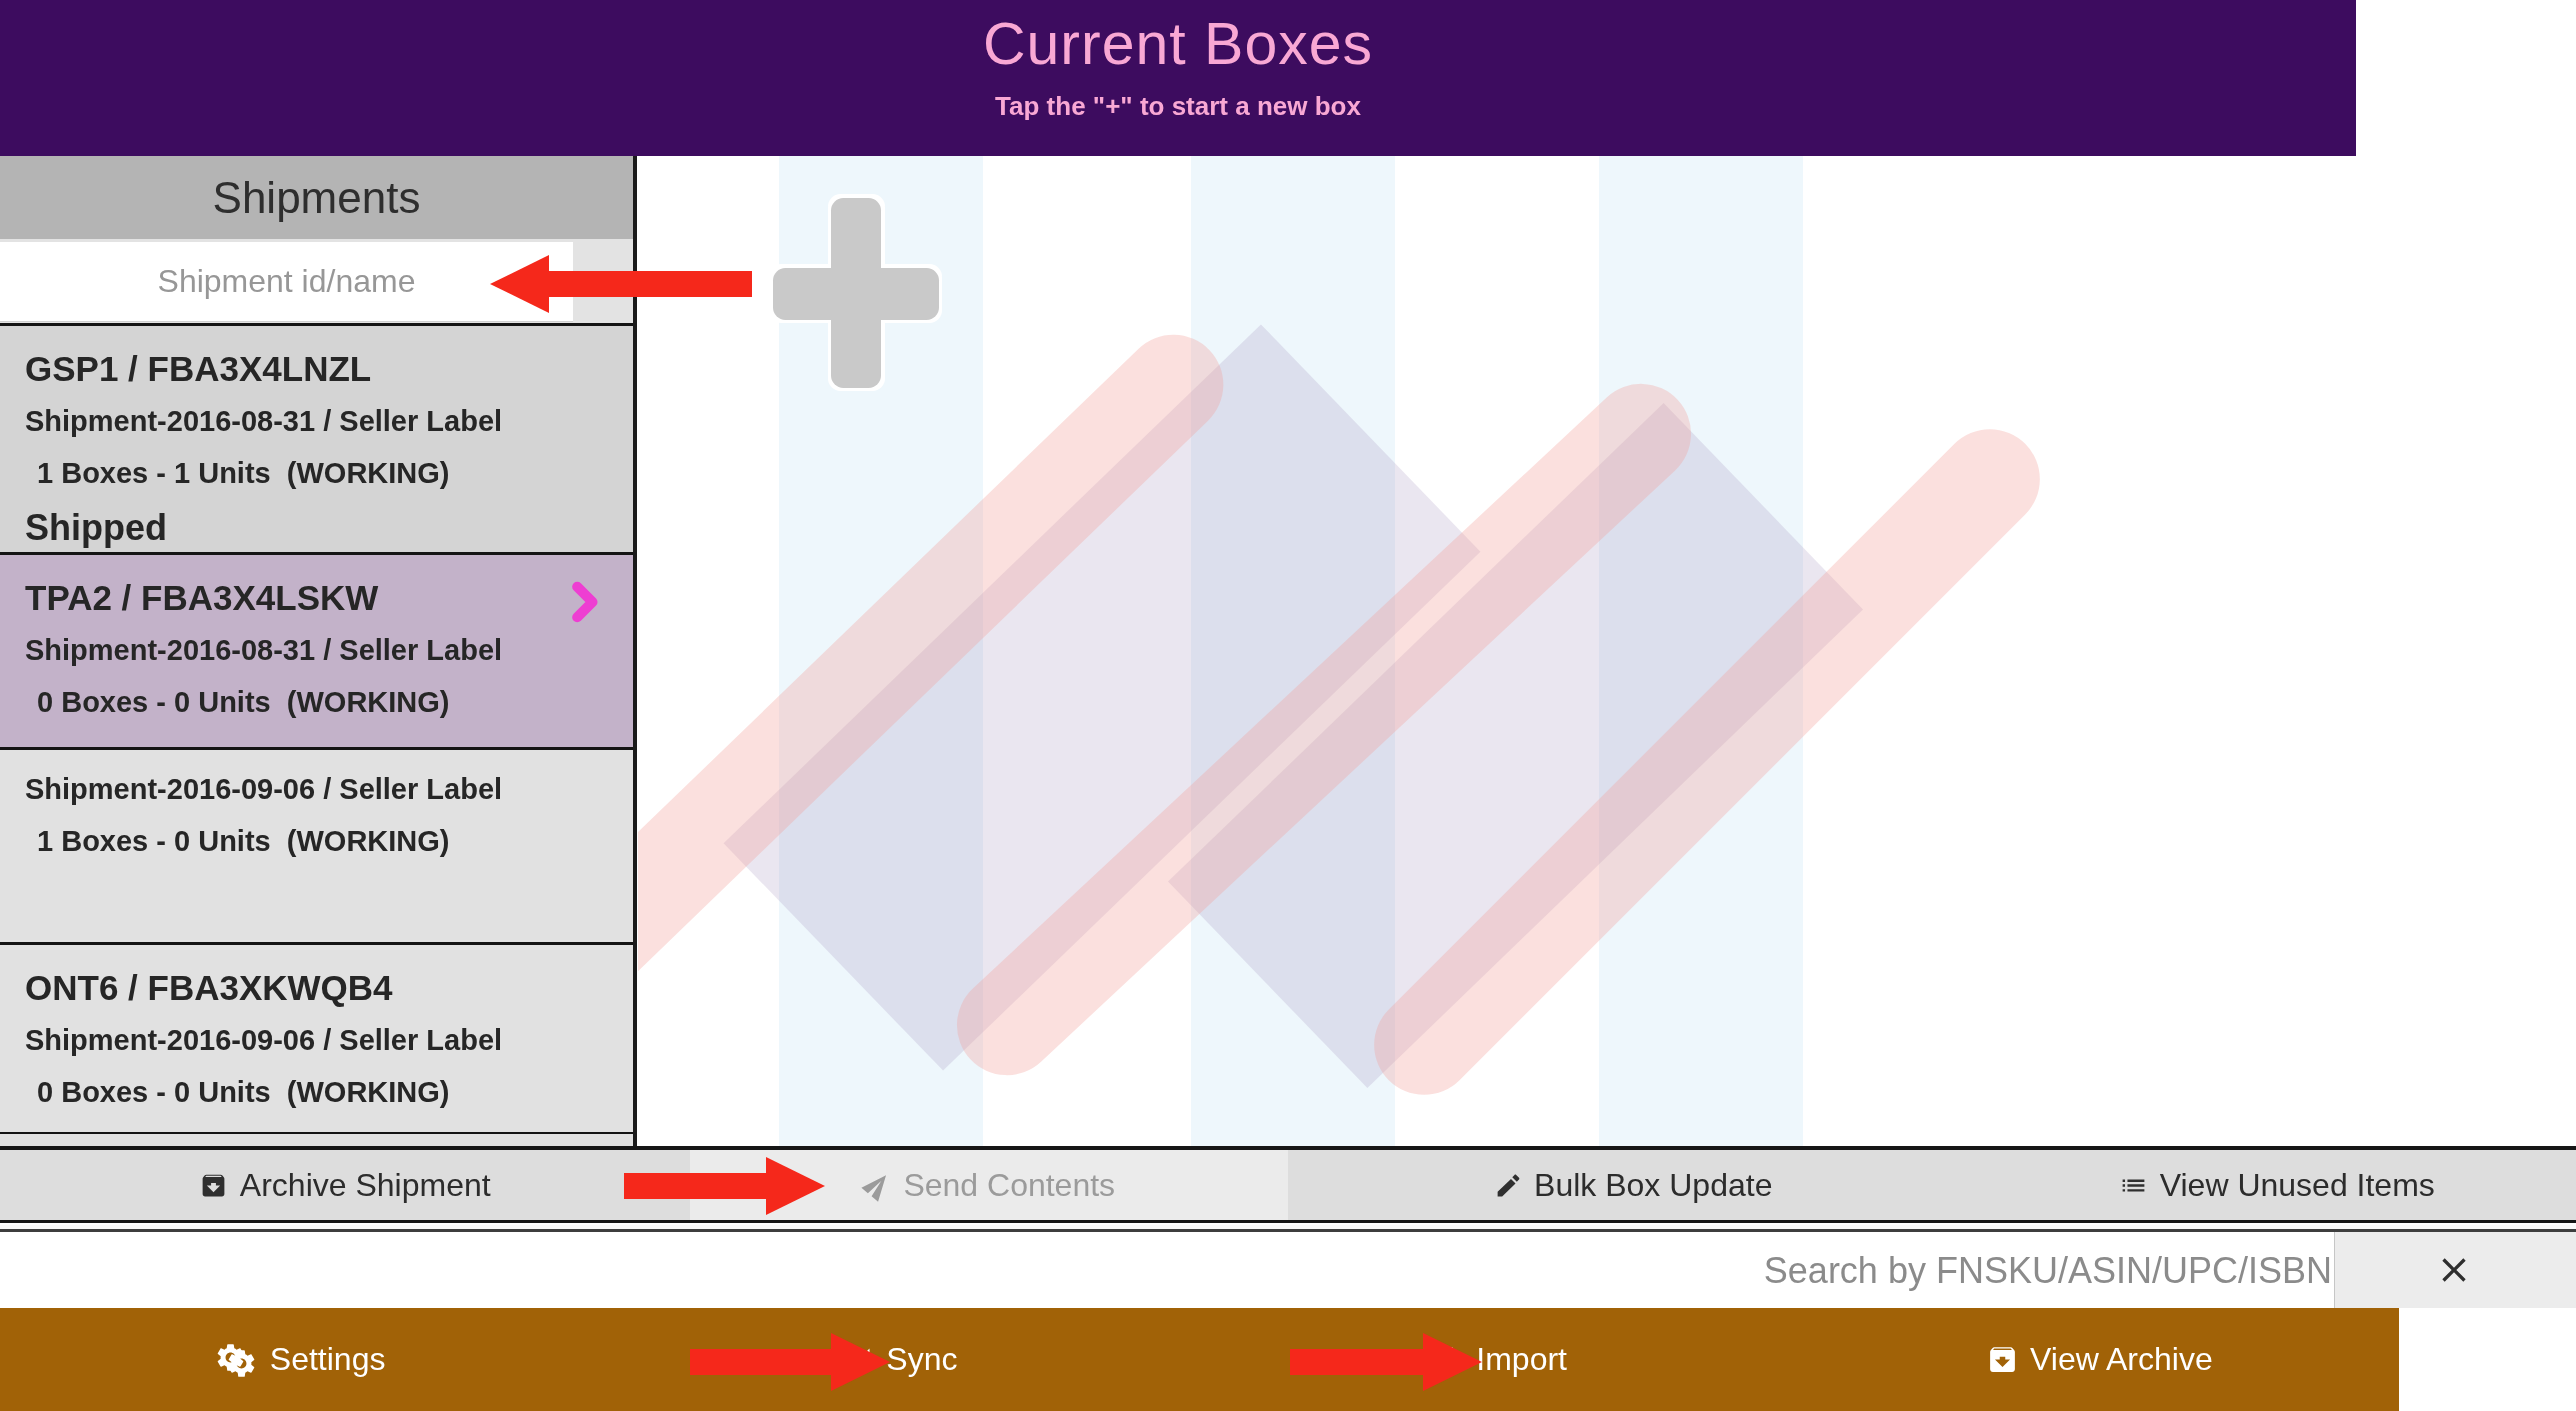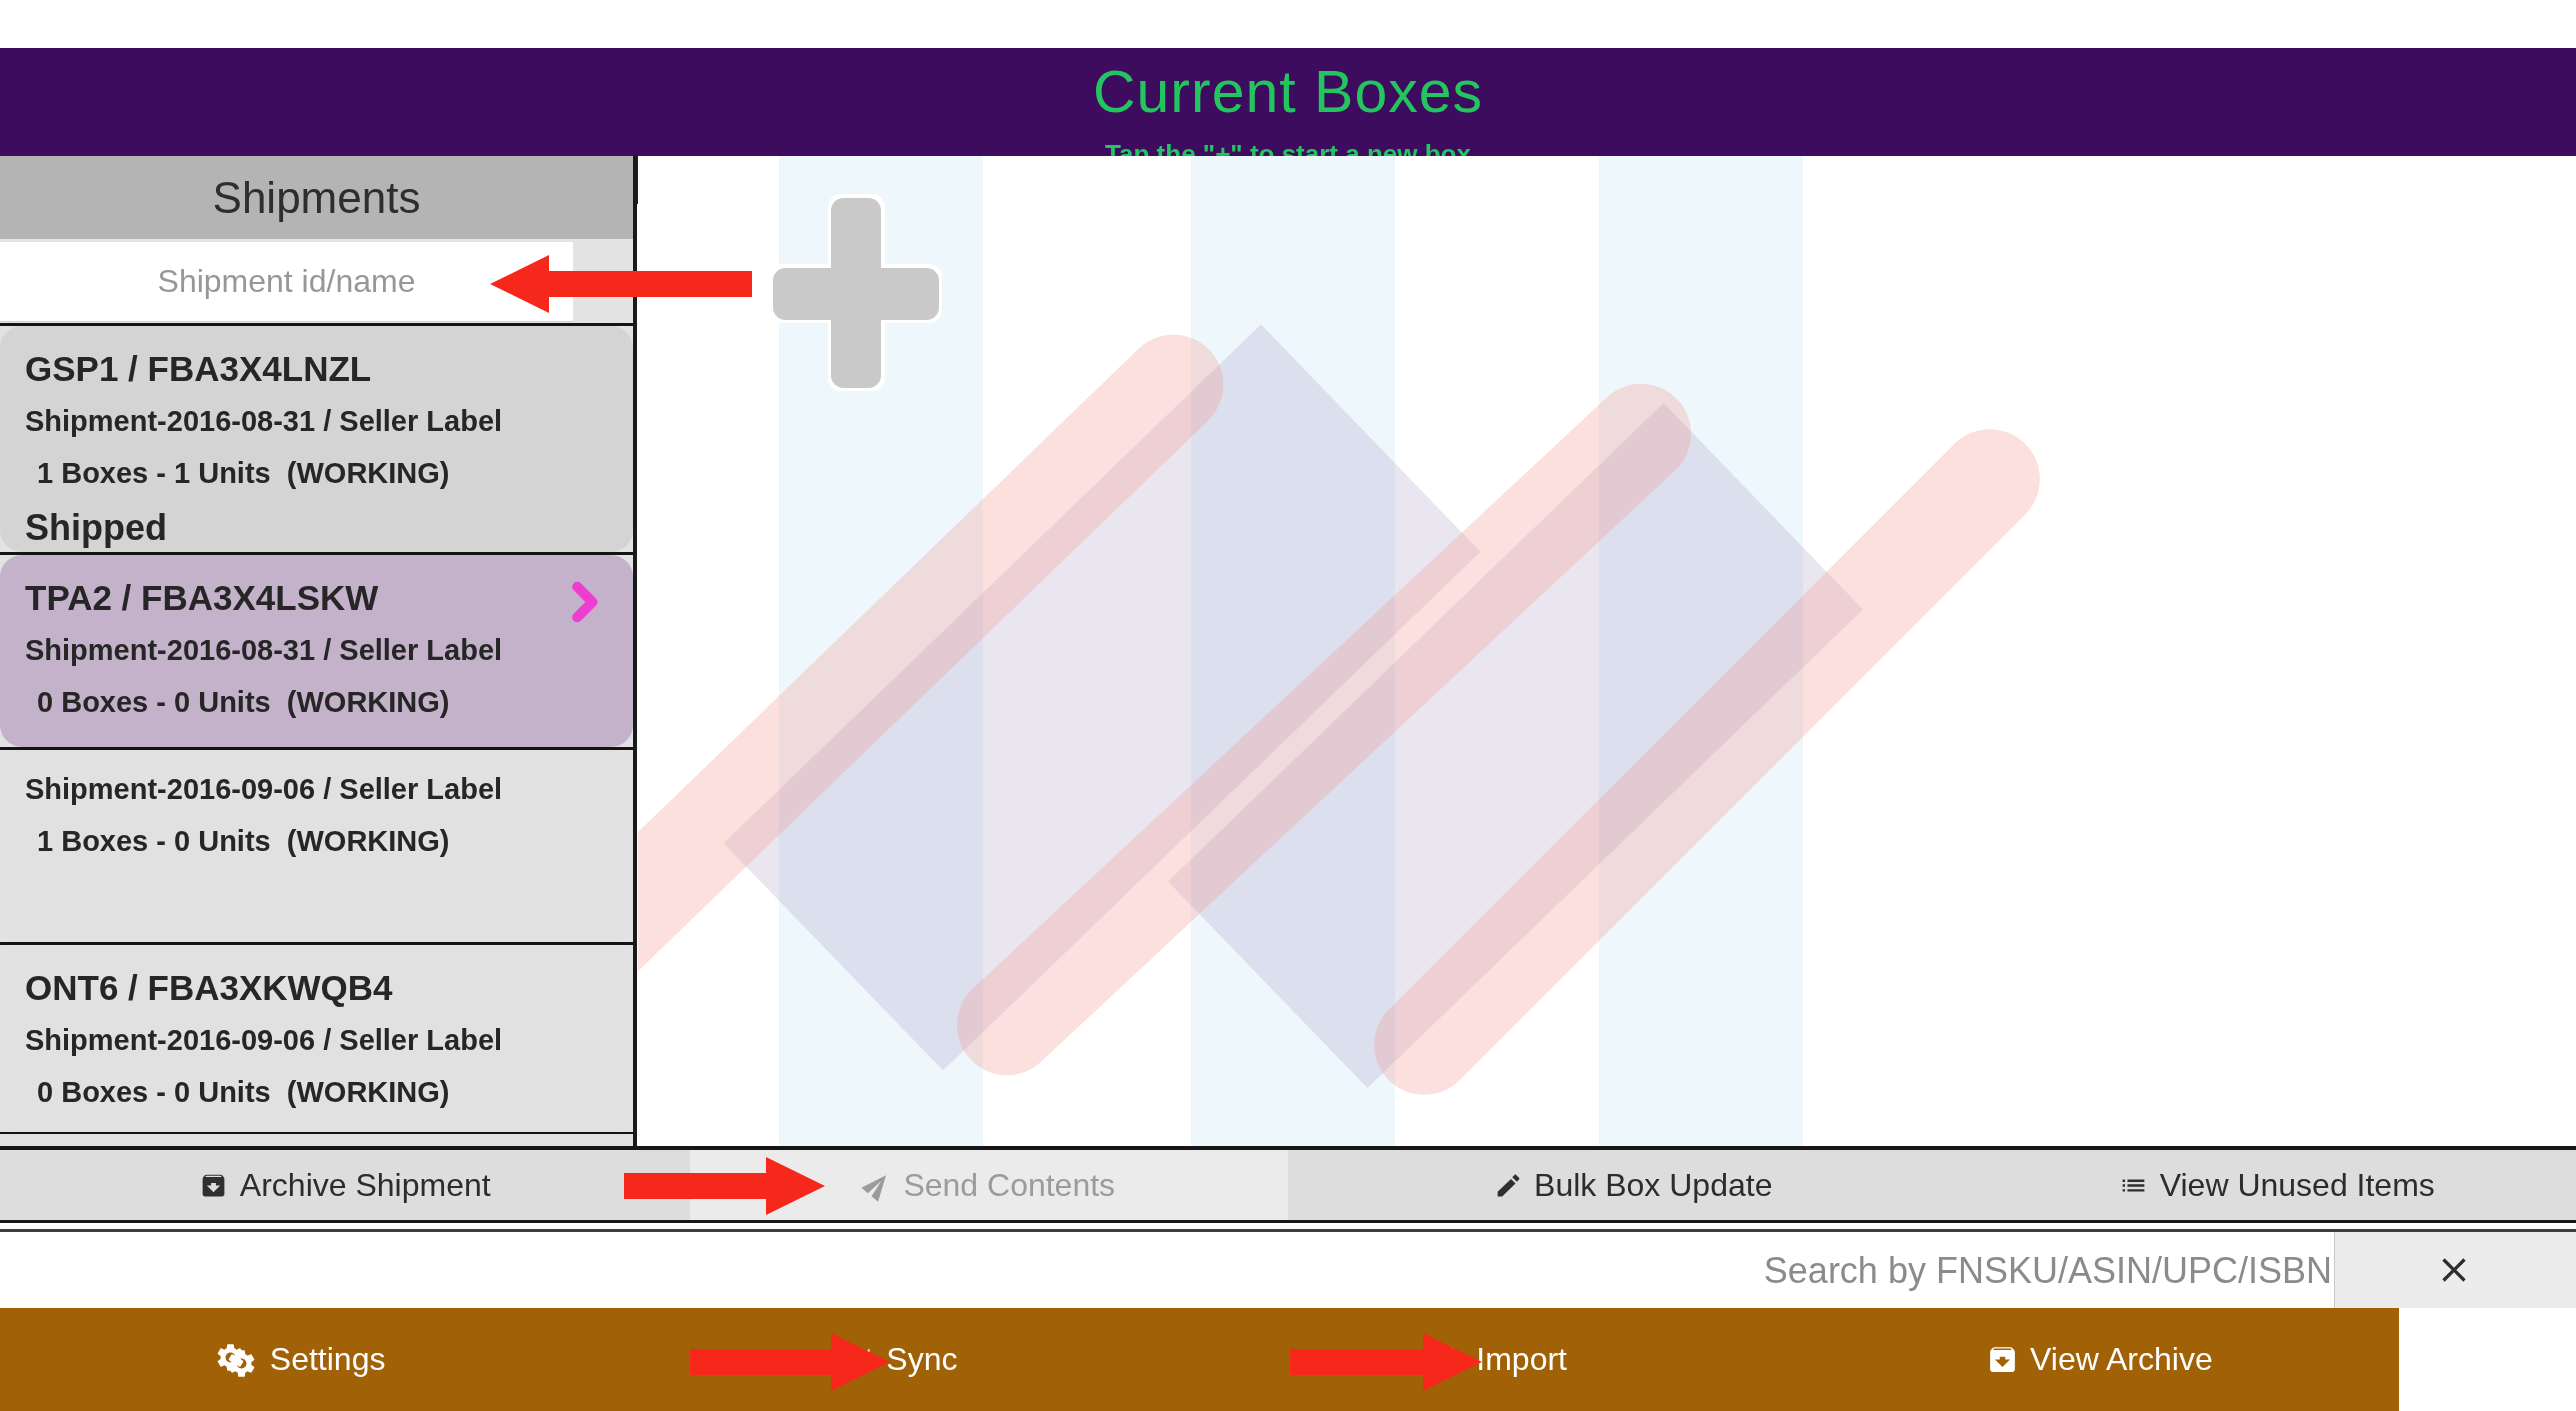--- a/index.html
+++ b/index.html
@@ -7,7 +7,7 @@
        font-family:"Liberation Sans","DejaVu Sans",sans-serif;background:#fff;}
 
   
-  .app-header{position:absolute;left:0;top:0;width:2576px;height:156px;background:#3d0c5f;color:#22c55e;text-align:center;margin-top:48px;}
+  .app-header{position:absolute;left:0;top:0;width:2356px;height:156px;background:#3d0c5f;color:#f9a8d4;text-align:center;}
   .app-title{font-size:59px;font-weight:400;padding-top:9.6px;letter-spacing:1px;}
   .app-subtitle{font-size:26px;font-weight:700;margin-top:13.4px;}
 

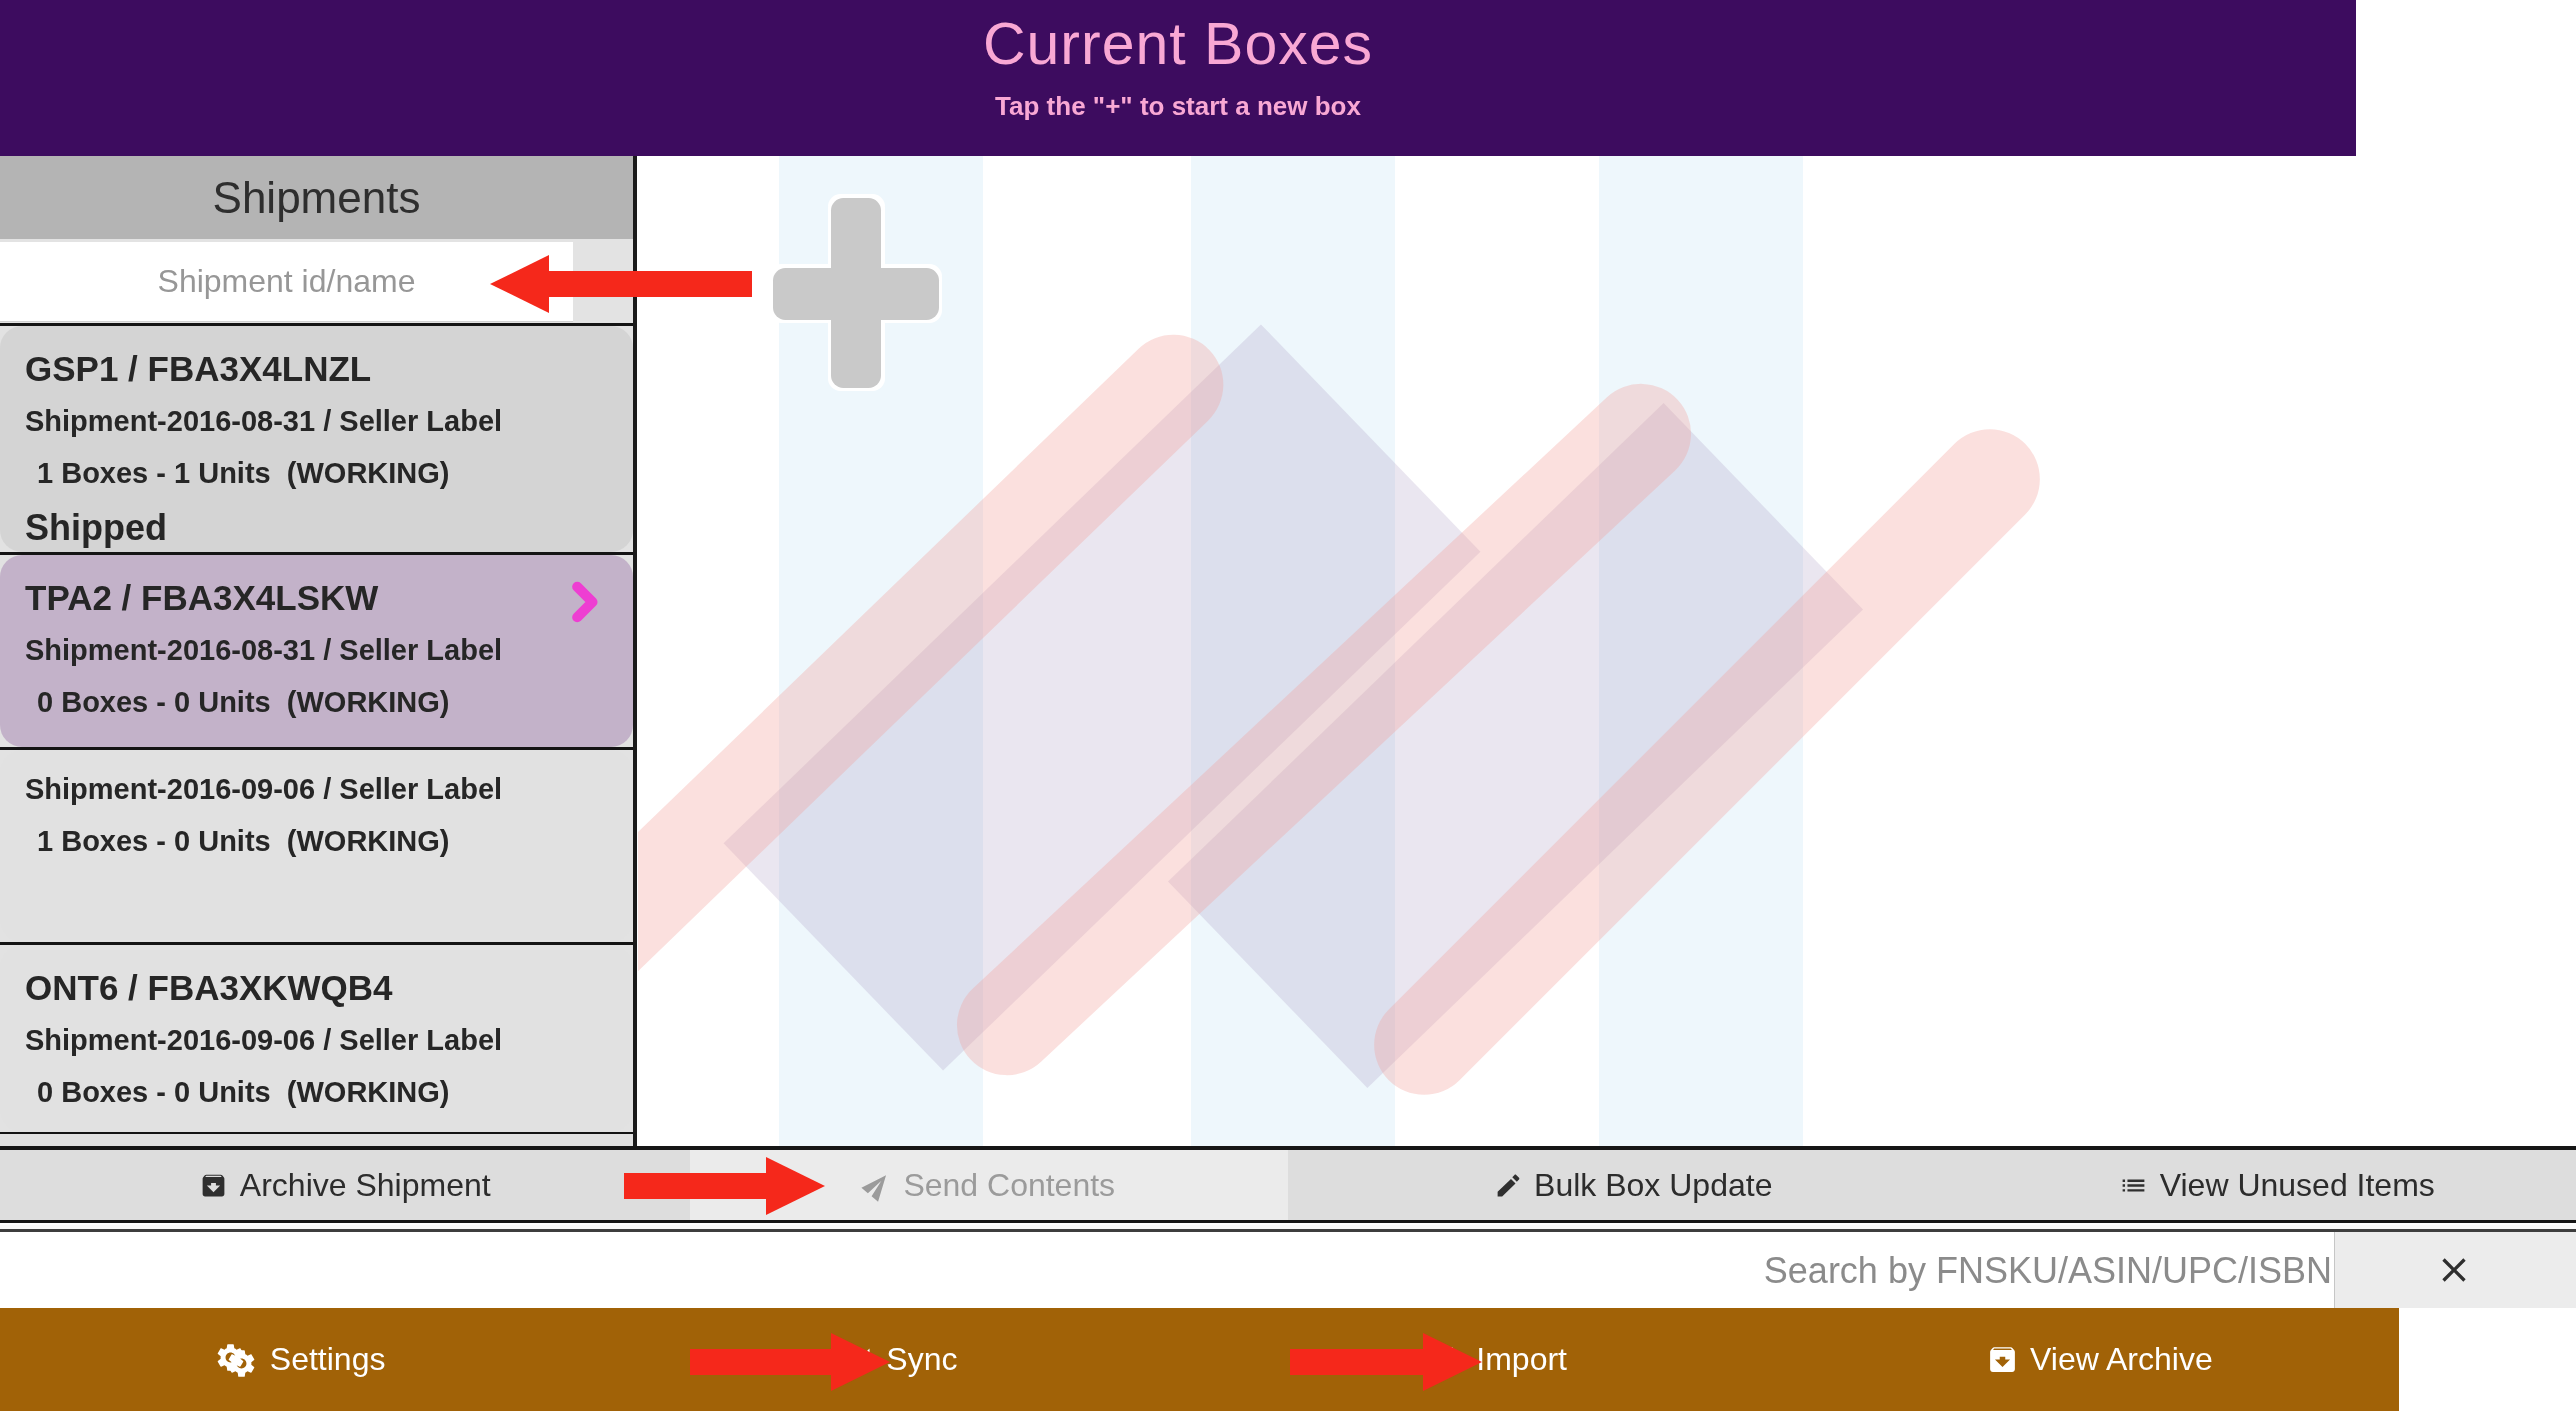--- a/index.html
+++ b/index.html
@@ -22,7 +22,7 @@
   .sb-search input::placeholder{color:#979797;}
   .sb-clear{position:absolute;left:569px;top:0;width:64px;height:84px;display:flex;align-items:center;justify-content:center;cursor:pointer;}
   .hline{height:2.9px;background:#141414;}
-  .item{position:relative;padding:23px 13.4px 0 25px;color:#262626;border-radius:22px;}
+  .item{position:relative;padding:23px 13.4px 0 25px;color:#262626;}
   .item .l1{font-size:35px;font-weight:700;margin-bottom:16.3px;}
   .item .l2{font-size:29px;font-weight:700;margin-bottom:19px;}
   .item .l3{font-size:29px;font-weight:700;white-space:pre-wrap;margin-left:12px;}

